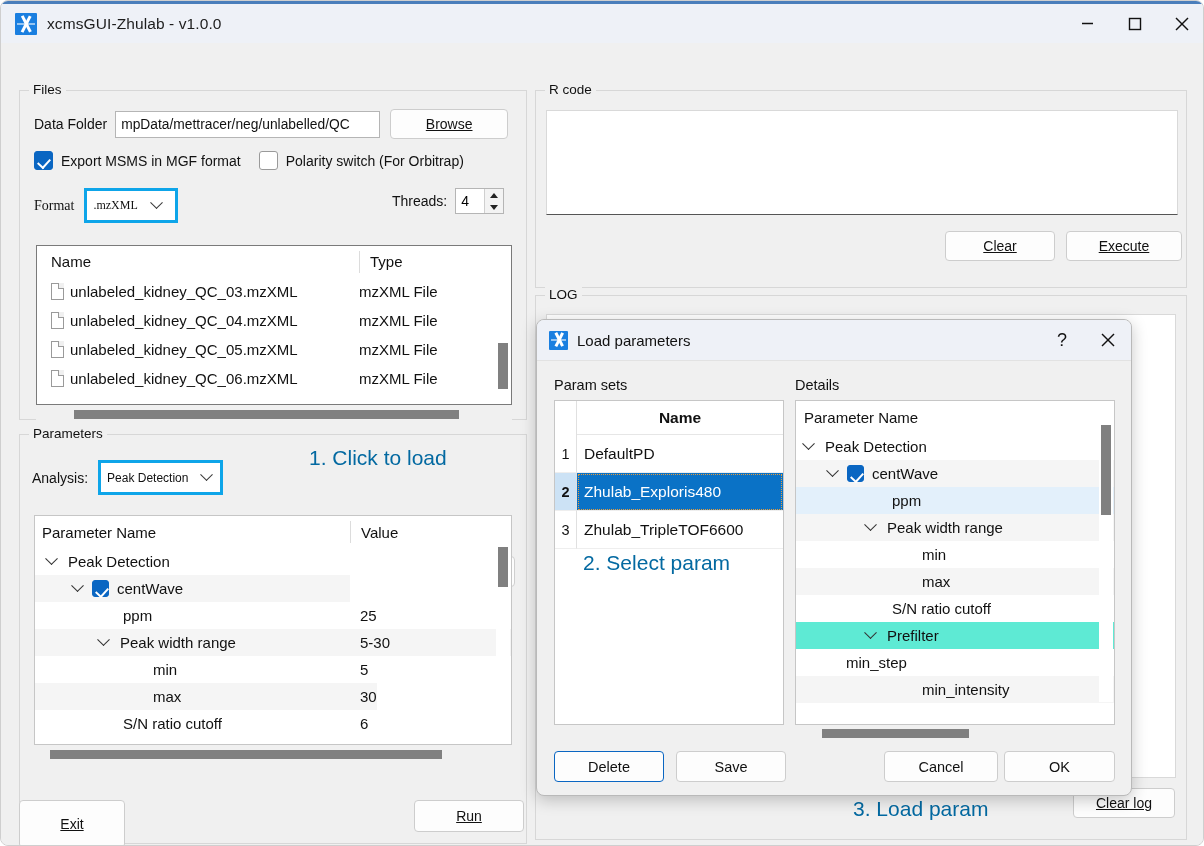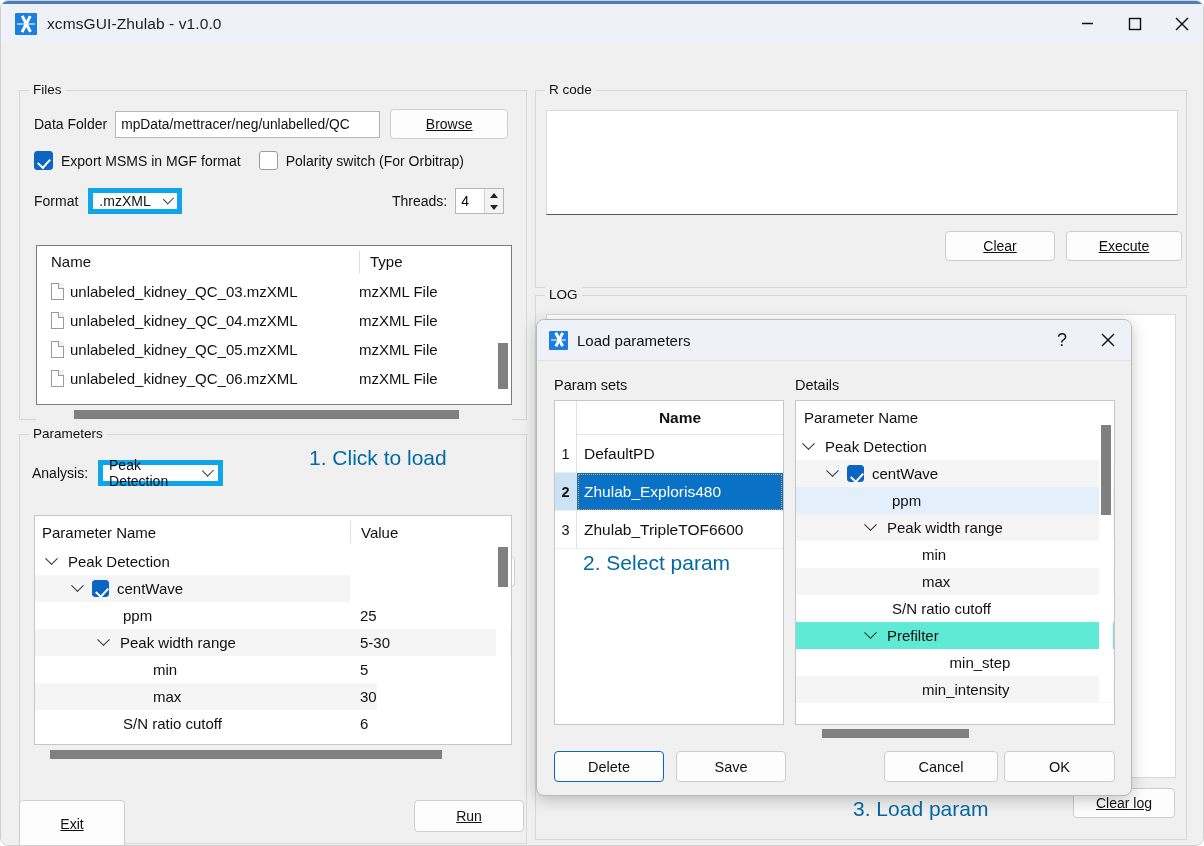--- a/index.html
+++ b/index.html
@@ -242,7 +242,7 @@
         <span class="lbl" style="margin-left:8px;">Polarity switch (For Orbitrap)</span>
       </div>
 
-      <div class="row" style="left:14px; top:97px;">
+      <div class="row" style="left:14px; top:97px;font-family:Liberation Serif, serif;">
         <span class="lbl">Format</span>
         <div class="combo" style="margin-left:10px; width:94px;">
           <span>.mzXML</span>

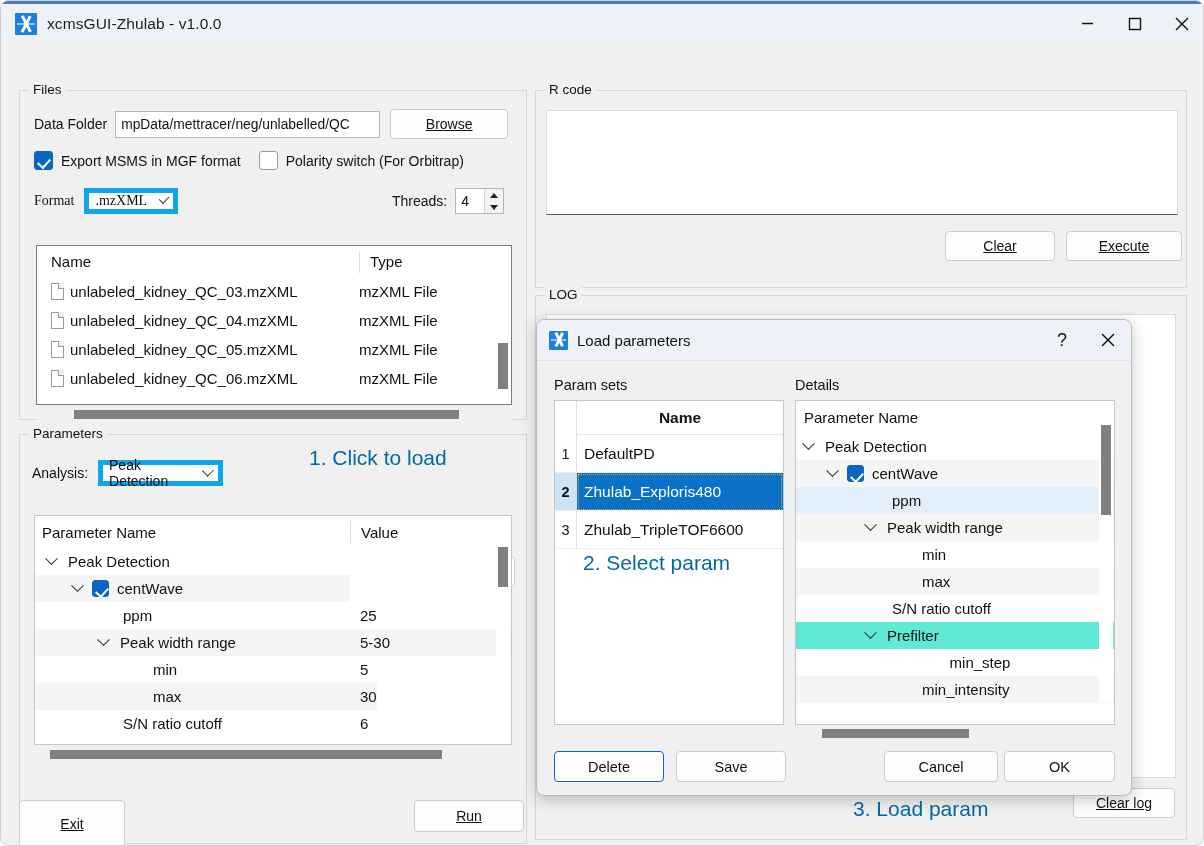--- a/index.html
+++ b/index.html
@@ -92,8 +92,8 @@
   }
 
   .combo {
-    border: 5px solid #0ea5e9; background: #fff; height: 26px; display: flex; align-items: center;
-    padding: 0 6px; font-size: 14px; color: #111; gap: 14px;
+    border: 3px solid #0ea5e9; background: #fff; height: 35px; display: flex; align-items: center;
+    padding: 0 6px; font-size: 12px; color: #111; gap: 14px;
   }
   .chev { width: 9px; height: 9px; border: solid #3a3a3a; border-width: 0 1.5px 1.5px 0;
           transform: rotate(45deg) translate(-2px,-2px); }

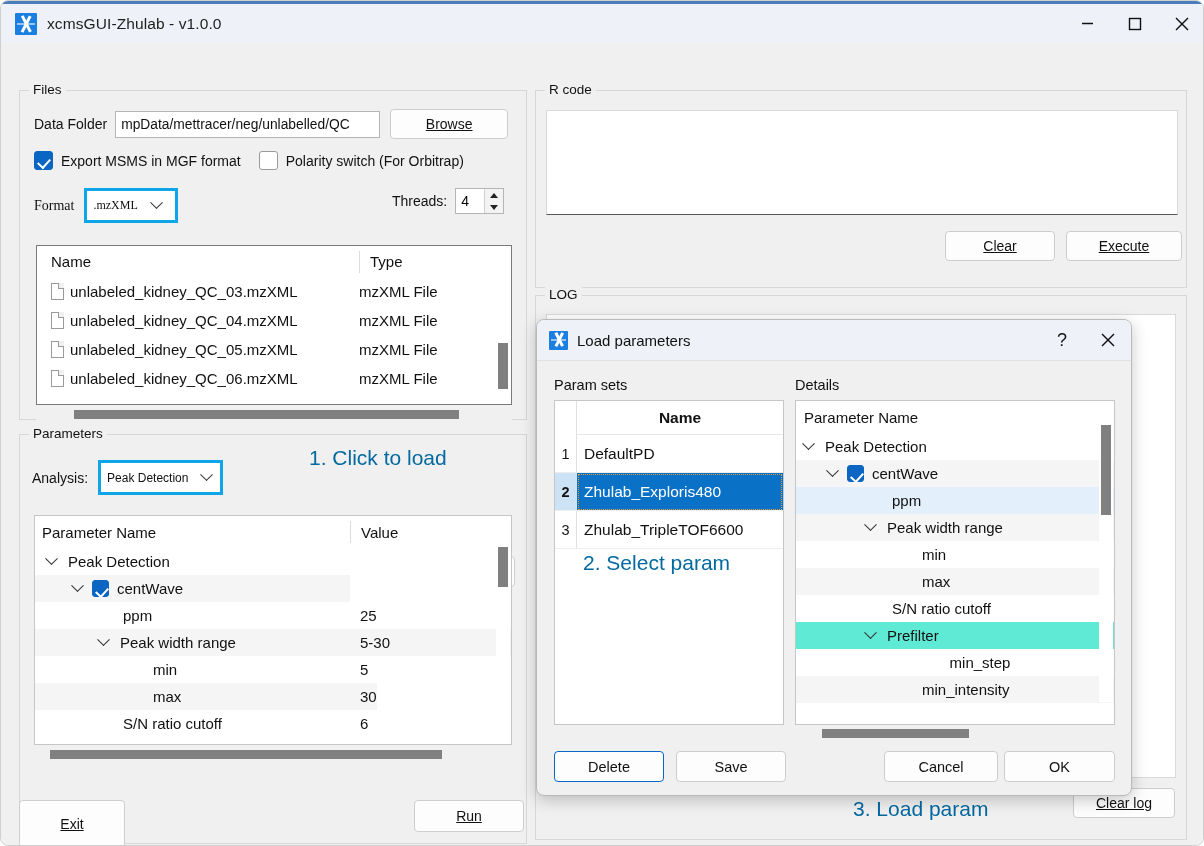--- a/index.html
+++ b/index.html
@@ -500,7 +500,7 @@
         <span style="margin-left:12px;">Prefilter</span>
       </div>
 
-      <div class="dt-row" style="padding-left:50px;justify-content:center;">
+      <div class="dt-row" style="padding-left:50px;">
         <span>min_step</span>
       </div>
 

